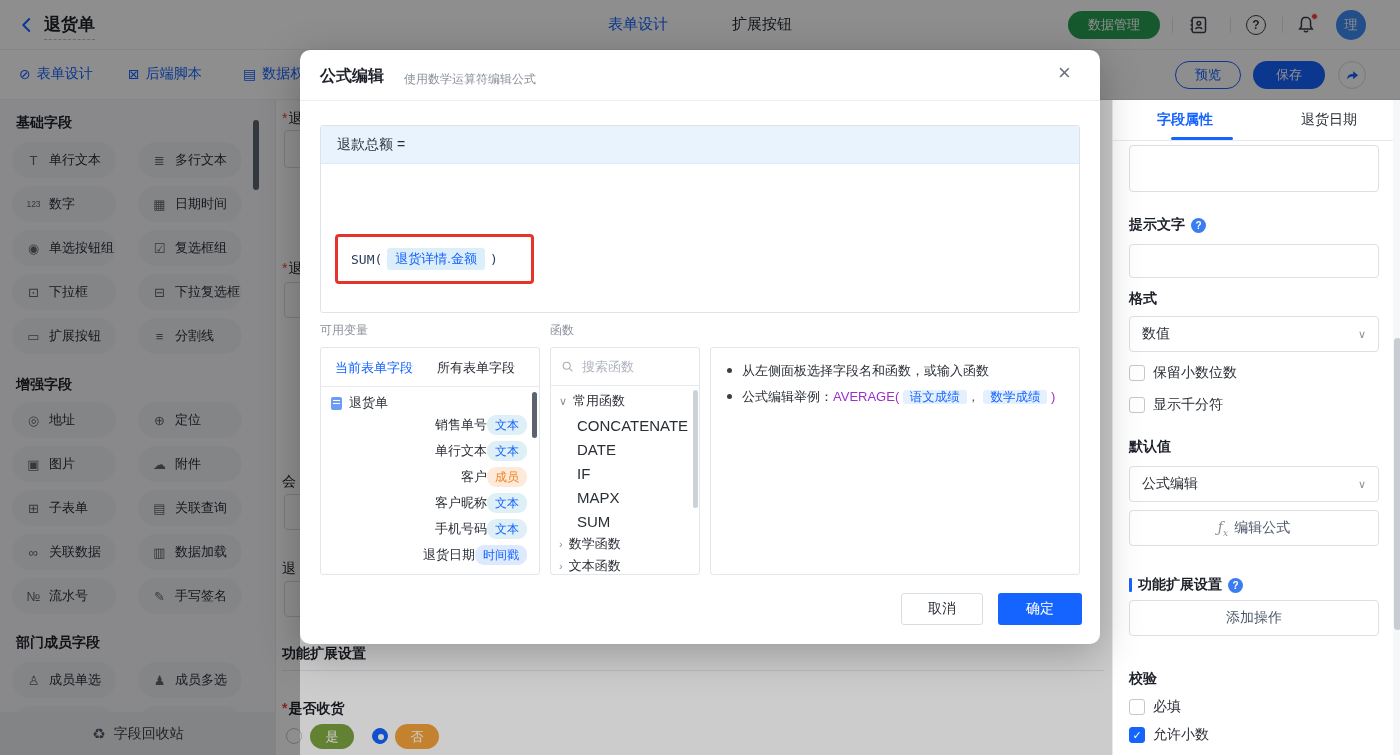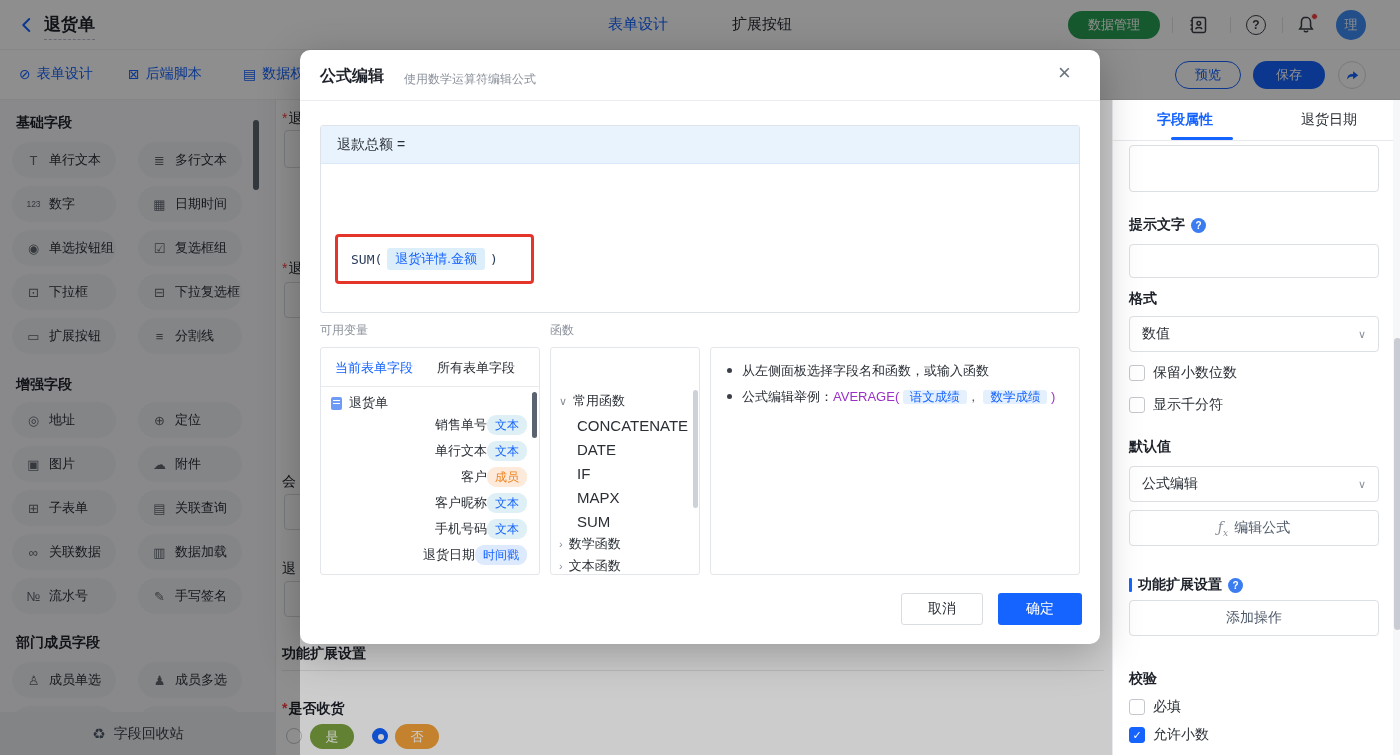--- a/index.html
+++ b/index.html
@@ -416,6 +416,13 @@
     </div>
 
     <div class="panel" style="left:250px;top:297px;width:150px;height:228px;overflow:hidden">
+      <div class="srch">
+        <svg width="13" height="13" viewBox="0 0 24 24" fill="none" stroke="#a7adb6" stroke-width="2">
+            <circle cx="10.5" cy="10.5" r="6.5"></circle>
+            <path d="M15.5 15.5 L21 21"></path>
+          </svg>
+        <input placeholder="搜索函数" style="">
+      </div>
       <div class="fgrp" style="top:44px">
           <span class="gc">∨</span>
           <span>常用函数</span>

